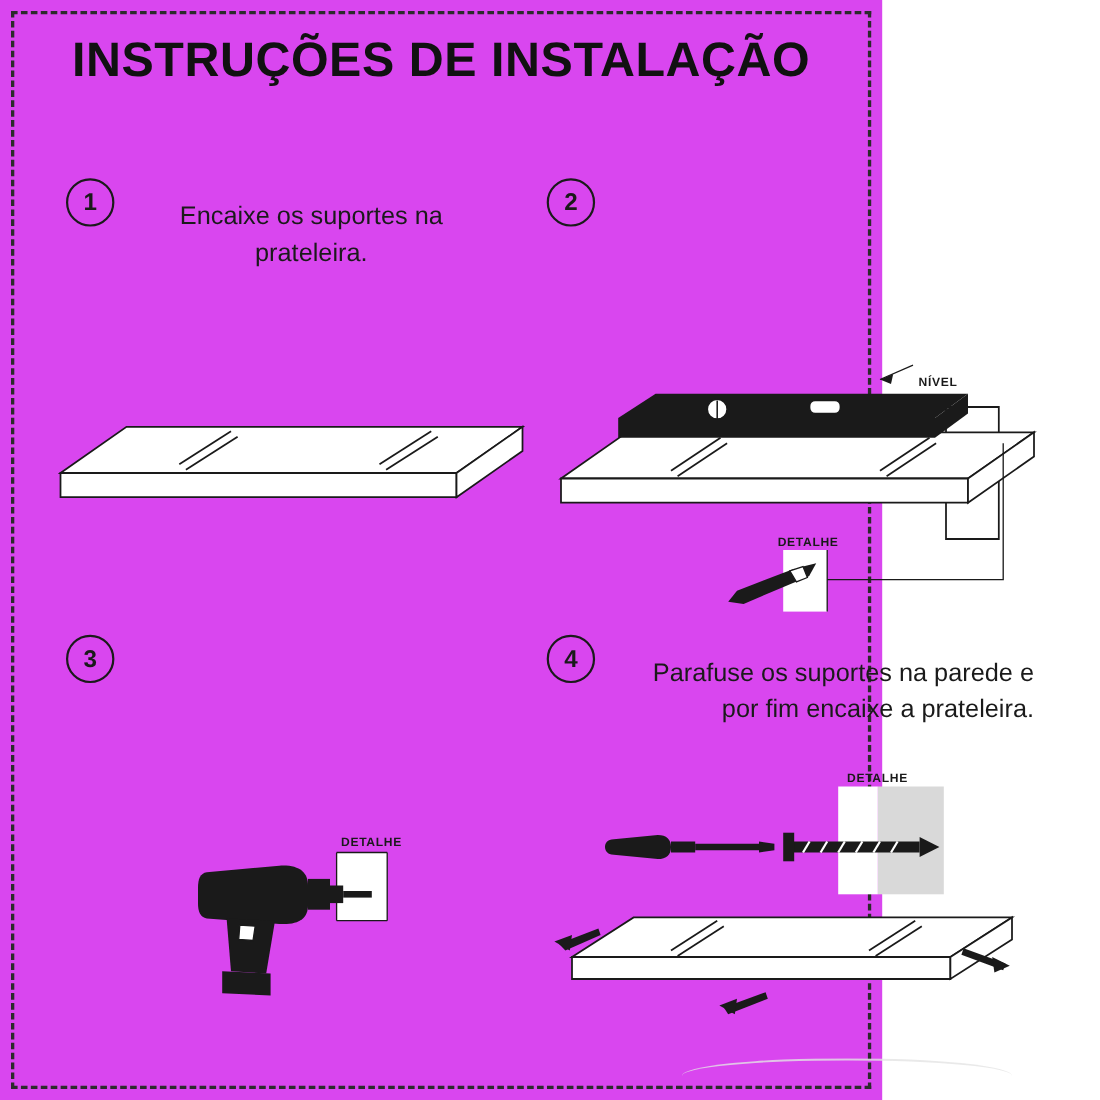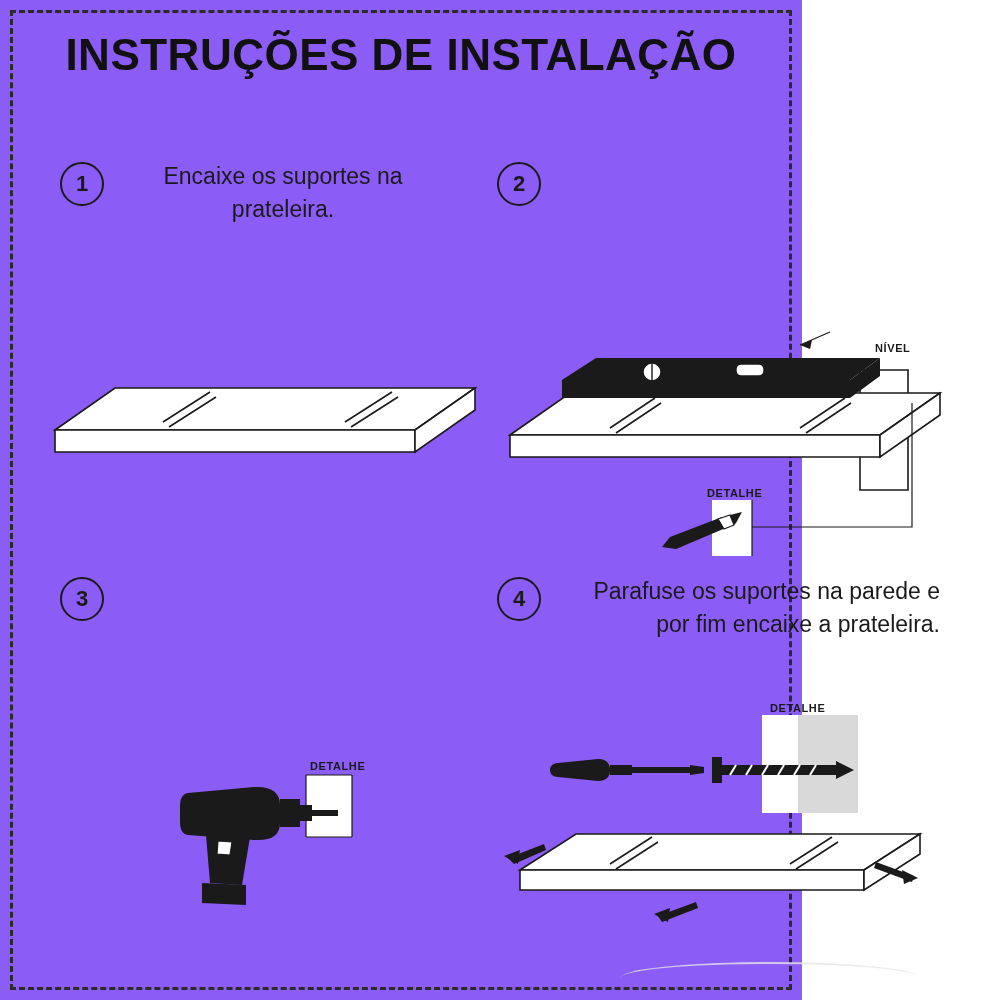--- a/index.html
+++ b/index.html
@@ -18,7 +18,7 @@
     position: relative;
     width: 802px;
     height: 1000px;
-    background: #8b5cf6;
+    background: #d946ef;
     box-sizing: border-box;
   }
   .dashed-frame {

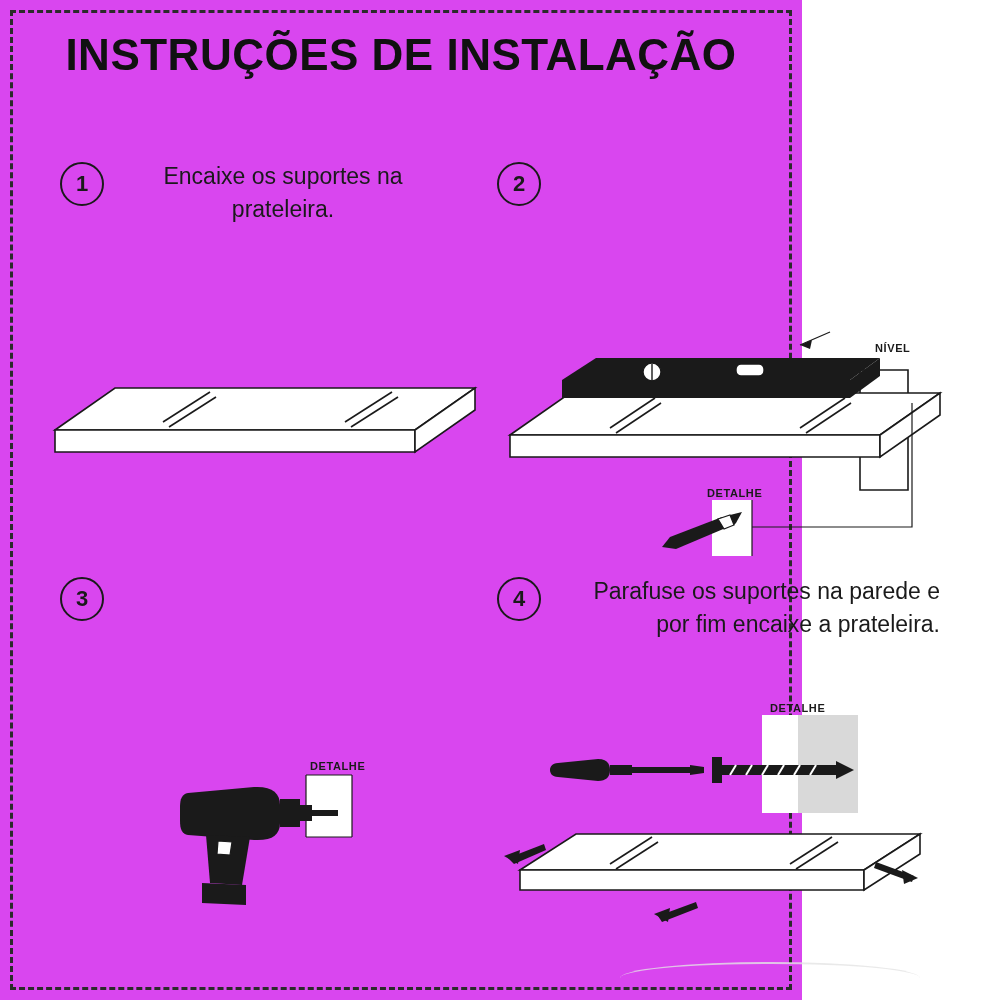--- a/index.html
+++ b/index.html
@@ -71,6 +71,7 @@
     line-height: 1.42;
     color: #1a1a1a;
     margin-left: 14px;
+    margin-top: 20px;
   }
   .center-text { text-align: center; }
   .left-text { text-align: left; }

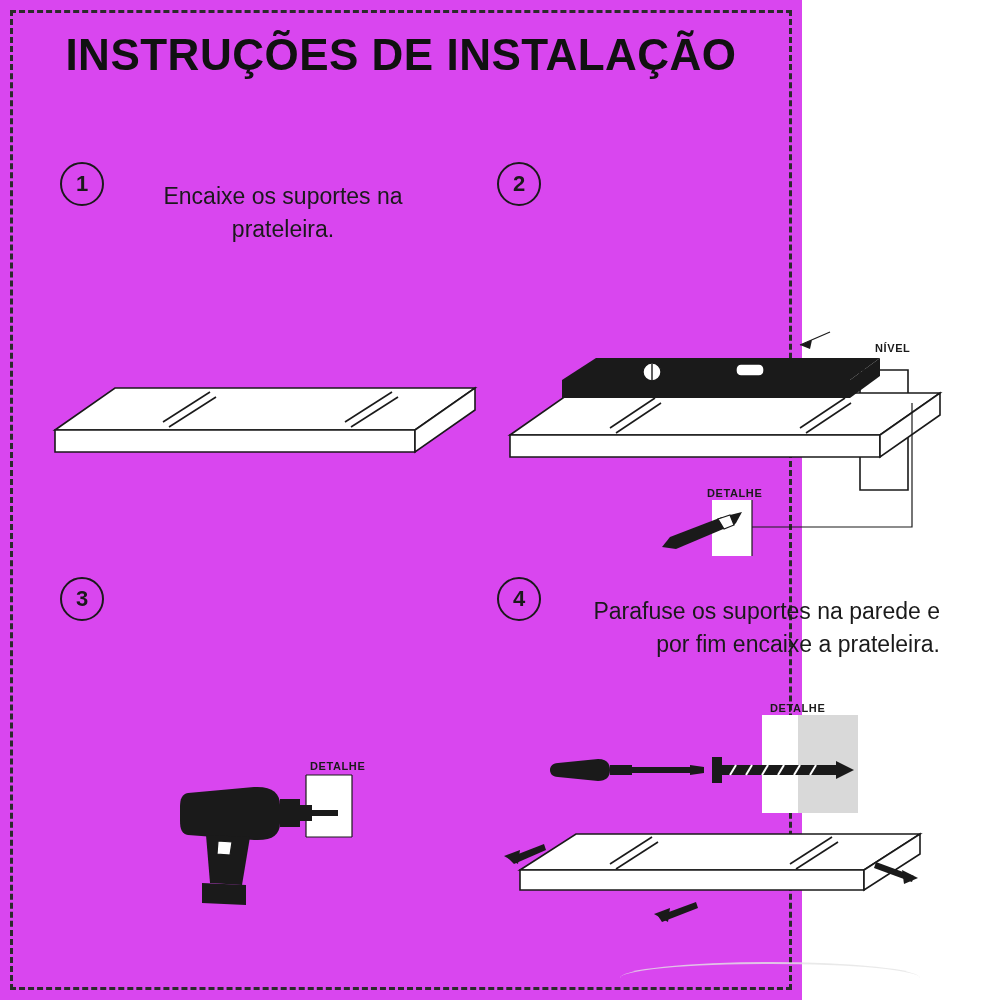--- a/index.html
+++ b/index.html
@@ -173,7 +173,7 @@
     </svg>
   </div>
 
-  <div class="tiny-label" style="position:absolute; left:875px; top:342px;">NÍVEL</div>
+  <div class="tiny-label" style="position:absolute; left:835px; top:342px;">NÍVEL</div>
 
   <div class="detail-label" style="position:absolute; left:707px; top:487px;">DETALHE</div>
 

